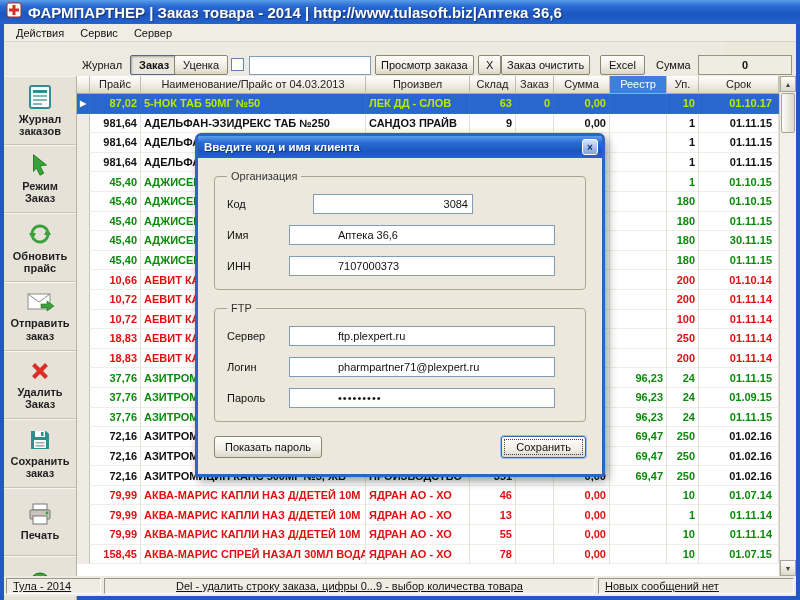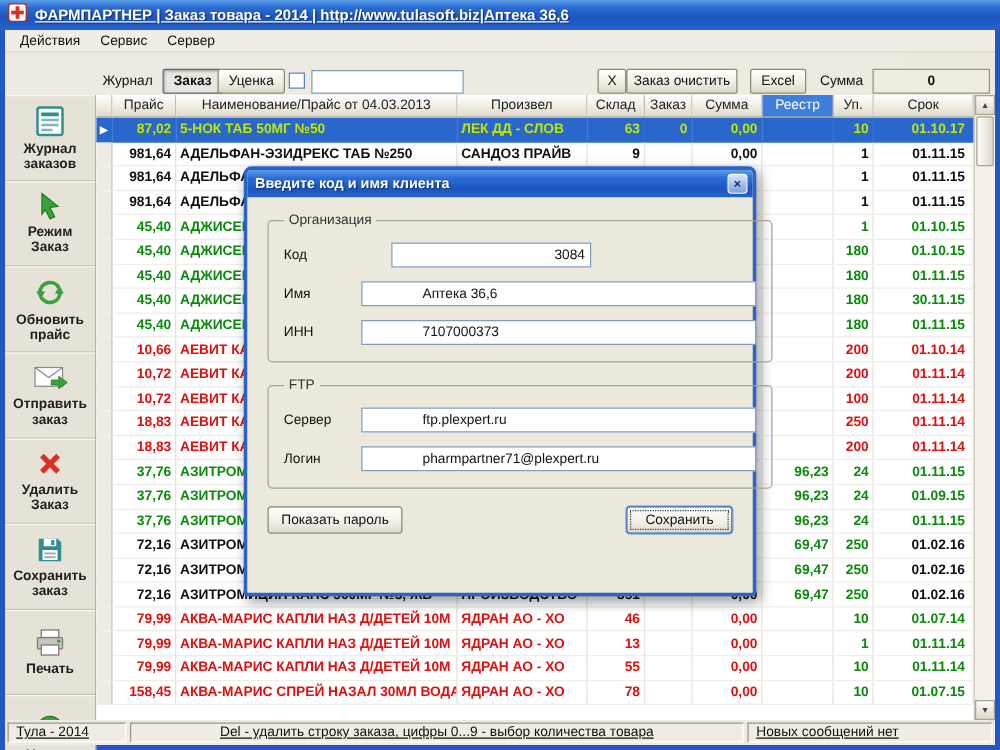--- a/index.html
+++ b/index.html
@@ -10,8 +10,8 @@
   .titlebar { position:absolute; left:0; top:0; width:800px; height:24px;
     background:linear-gradient(180deg,#5A9EE8 0%,#2B6BD4 25%,#1C55C0 60%,#2764CC 100%);
     display:flex; align-items:center; padding:0 6px; }
-  .title-text { color:#fff; font-size:12px; font-weight:bold; margin-left:6px; white-space:nowrap;
-    text-shadow:1px 1px 1px rgba(0,0,0,.45);text-decoration:underline; }
+  .title-text { color:#fff; font-size:15px; font-weight:bold; margin-left:6px; white-space:nowrap;
+    text-shadow:1px 1px 1px rgba(0,0,0,.45); }
   .frame-l { position:absolute; left:0; top:24px; width:4px; height:576px; background:#2257C4; }
   .frame-r { position:absolute; left:796px; top:24px; width:4px; height:576px; background:#2257C4; }
   .frame-b { position:absolute; left:0; top:596px; width:800px; height:4px; background:#2257C4; }

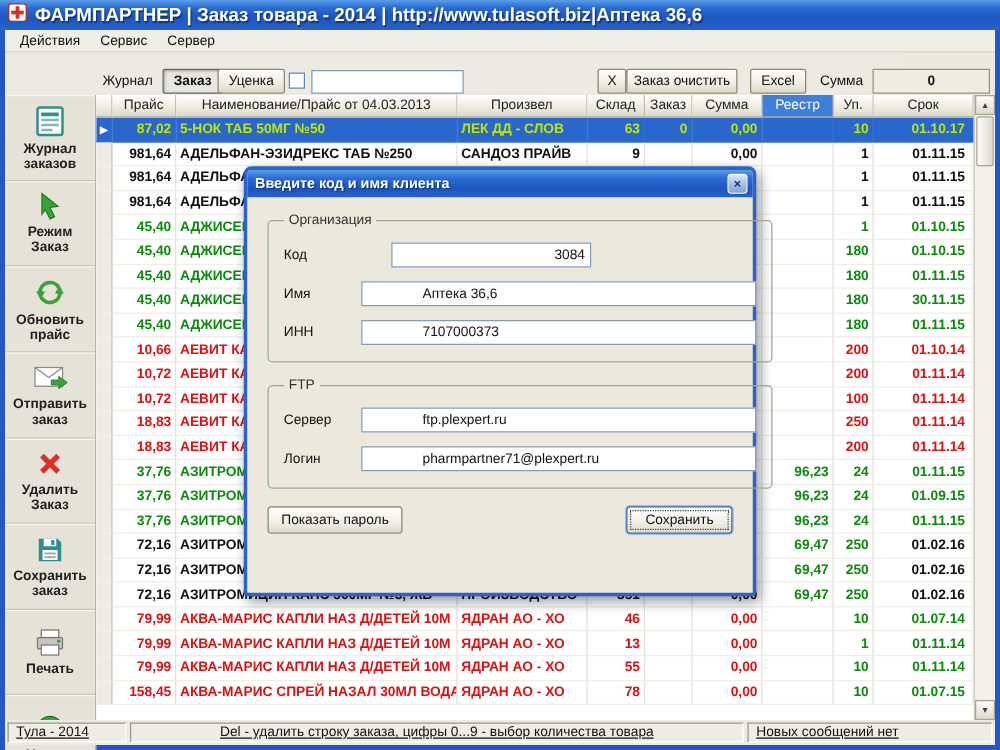--- a/index.html
+++ b/index.html
@@ -139,6 +139,7 @@
     <button class="tbtn" style="left:170px">Уценка</button>
     <span class="cb"></span>
     <input class="tsearch" value="" style="">
+    <button class="tbtn" style="left:371px;padding:0 5px">Просмотр заказа</button>
     <button class="tbtn" style="left:474px;padding:0 7px">X</button>
     <button class="tbtn" style="left:497px;padding:0 5px">Заказ очистить</button>
     <button class="tbtn" style="left:596px">Excel</button>

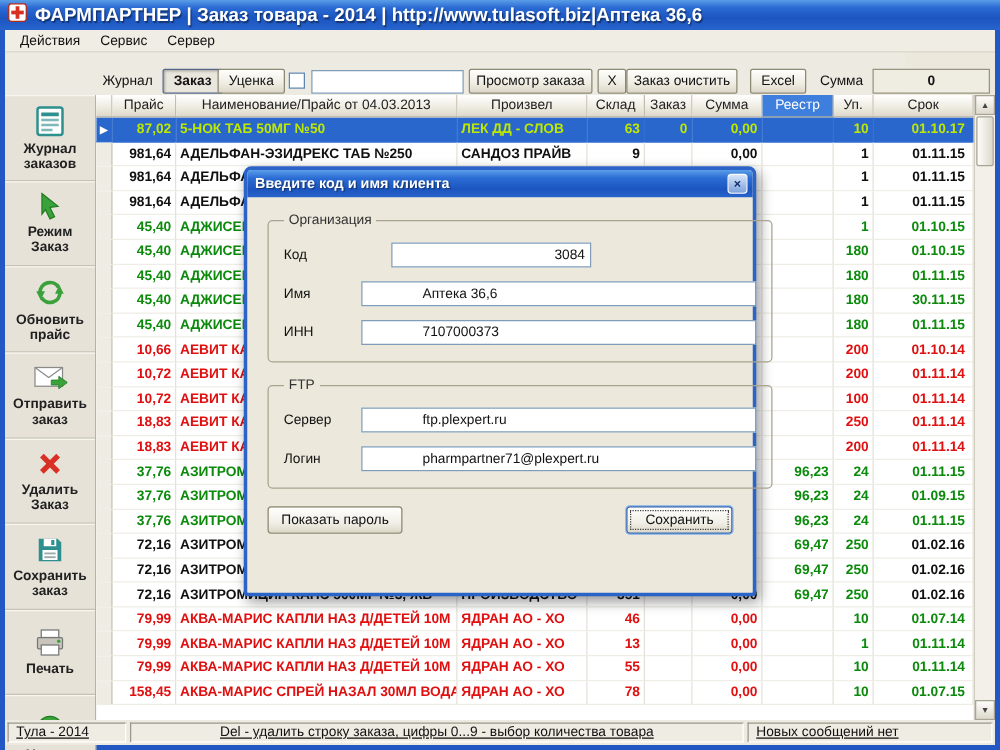--- a/index.html
+++ b/index.html
@@ -101,7 +101,7 @@
   .flabel { width:62px; font-size:11px; color:#111; }
   .finput { height:20px; border:1px solid #7F9DB9; font-size:11px; padding:0 4px; background:#fff; color:#111; }
   .finput.short { width:160px; text-align:right;margin-left:24px; }
-  .finput.wide { width:316px;padding-left:48px; }
+  .finput.wide { width:266px;padding-left:48px; }
   .finput.pwd { letter-spacing:1px; }
   .dlg-buttons { display:flex; justify-content:space-between; margin-top:14px; }
   .xpbtn { height:22px; padding:0 10px; font-size:11px; color:#111;

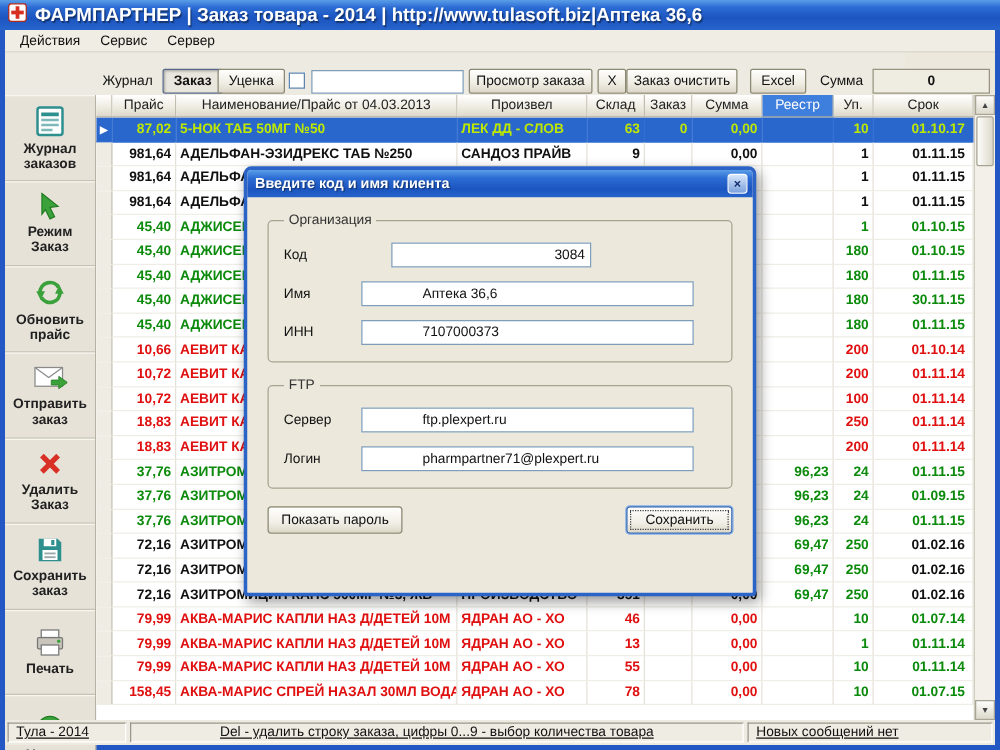--- a/index.html
+++ b/index.html
@@ -582,6 +582,10 @@
           <label class="flabel">Логин</label>
           <input class="finput wide" value="pharmpartner71@plexpert.ru" style="">
         </div>
+        <div class="frow">
+          <label class="flabel">Пароль</label>
+          <input class="finput wide pwd" value="•••••••••" style="">
+        </div>
       </fieldset>
       <div class="dlg-buttons">
         <button class="xpbtn">Показать пароль</button>

